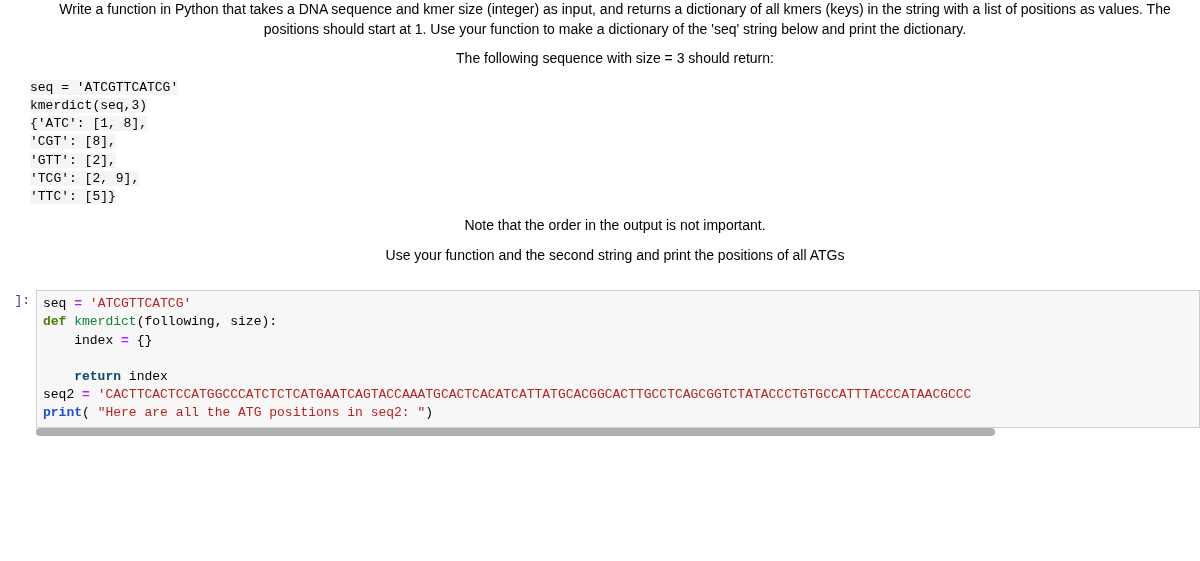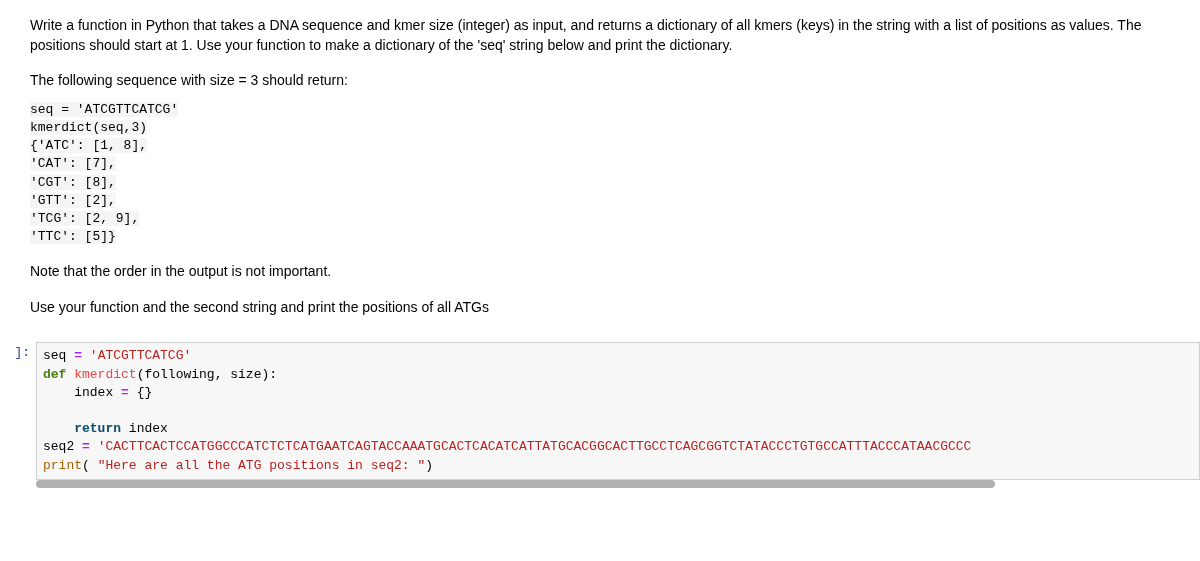--- a/index.html
+++ b/index.html
@@ -14,8 +14,9 @@
       padding: 0 0 15px 30px;
     }
     .markdown-cell p {
-      margin: 16px 0 10px 0;
+      margin: 0 0 10px 0;
       line-height: 1.4;
+      text-align: center;
     }
     .code-block {
       font-family: Menlo, Monaco, Consolas, "Courier New", monospace;

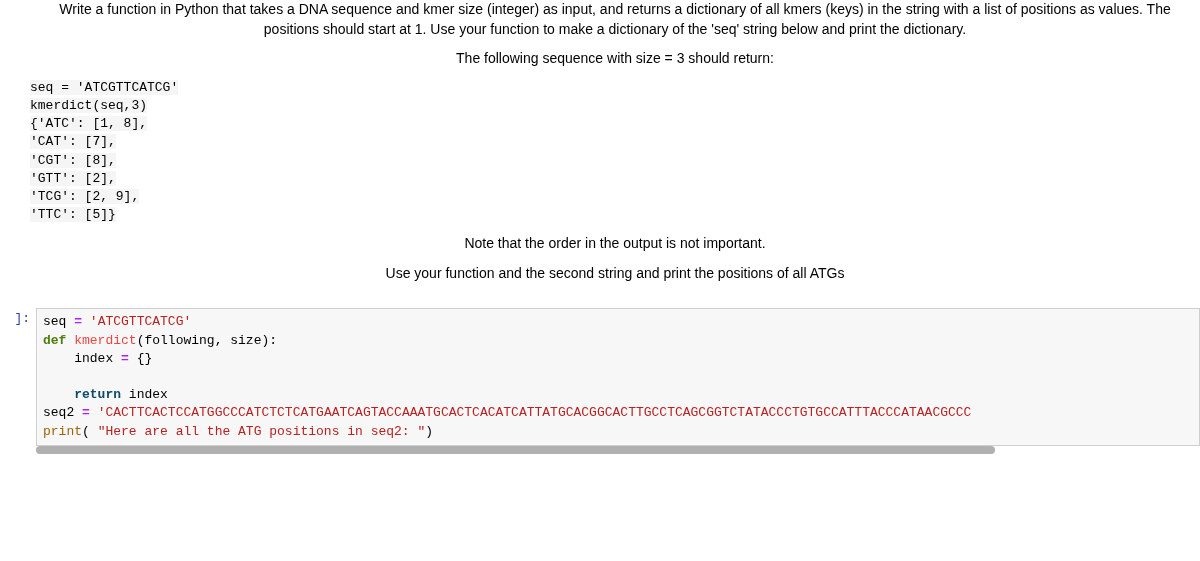--- a/index.html
+++ b/index.html
@@ -94,7 +94,6 @@
     <div class="code-line"><span class="hl">seq = 'ATCGTTCATCG'</span></div>
     <div class="code-line"><span class="hl">kmerdict(seq,3)</span></div>
     <div class="code-line"><span class="hl">{'ATC': [1, 8],</span></div>
-    <div class="code-line"><span class="hl">'CAT': [7],</span></div>
     <div class="code-line"><span class="hl">'CGT': [8],</span></div>
     <div class="code-line"><span class="hl">'GTT': [2],</span></div>
     <div class="code-line"><span class="hl">'TCG': [2, 9],</span></div>

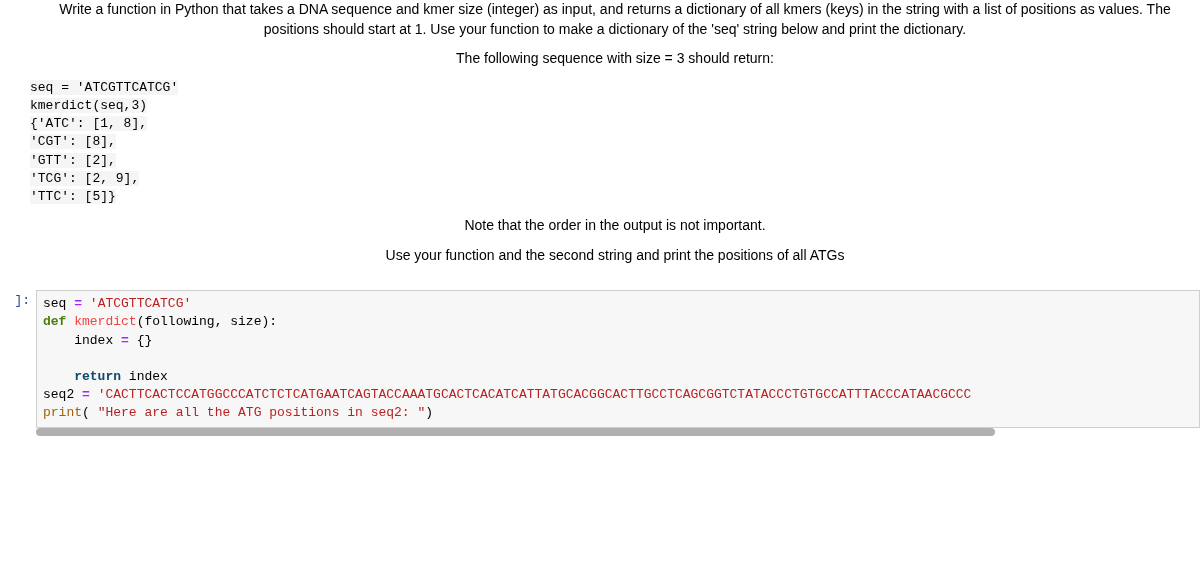--- a/index.html
+++ b/index.html
@@ -65,7 +65,7 @@
     .k-def { color: #4d7c0f; font-weight: bold; }
     .k-return { color: #0c4a6e; font-weight: bold; }
     .str { color: #BA2121; }
-    .nf { color: #ef4444; margin-top: 16px; }
+    .nf { color: #15803d; margin-top: 16px; }
     .nb { color: #a16207; }
     .op { color: #AA22FF; font-weight: bold; }
     .scrollbar-wrap {

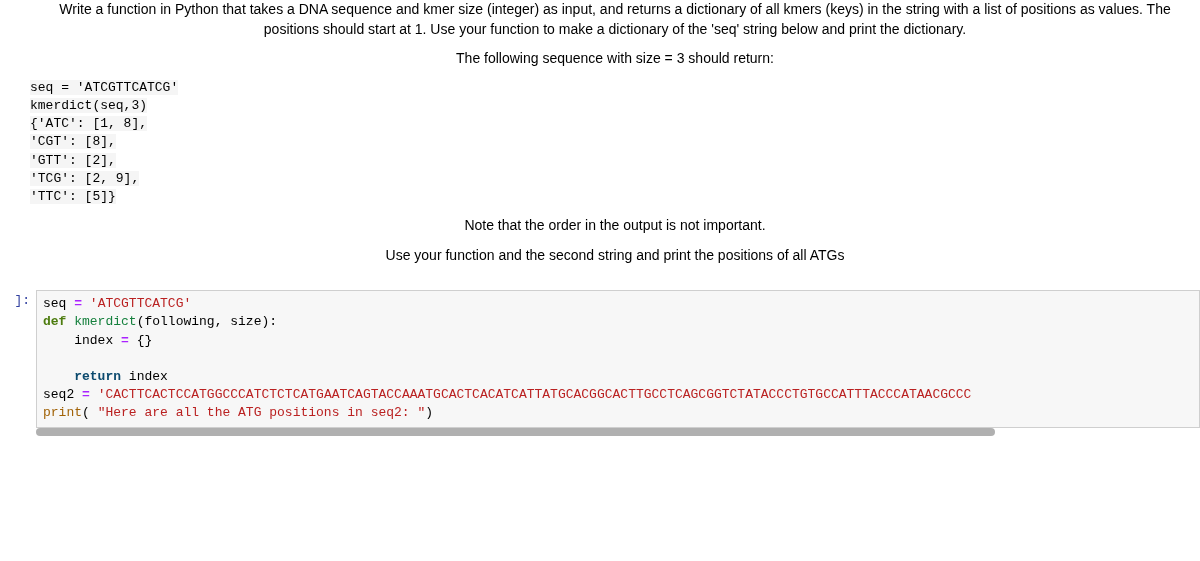--- a/index.html
+++ b/index.html
@@ -66,7 +66,7 @@
     .k-return { color: #0c4a6e; font-weight: bold; }
     .str { color: #BA2121; }
     .nf { color: #15803d; margin-top: 16px; }
-    .nb { color: #a16207; }
+    .nb { color: #1d4ed8; font-weight: bold; }
     .op { color: #AA22FF; font-weight: bold; }
     .scrollbar-wrap {
       position: relative;

